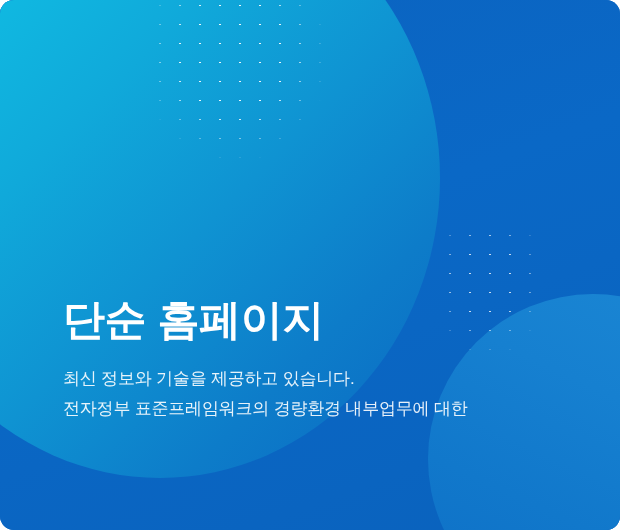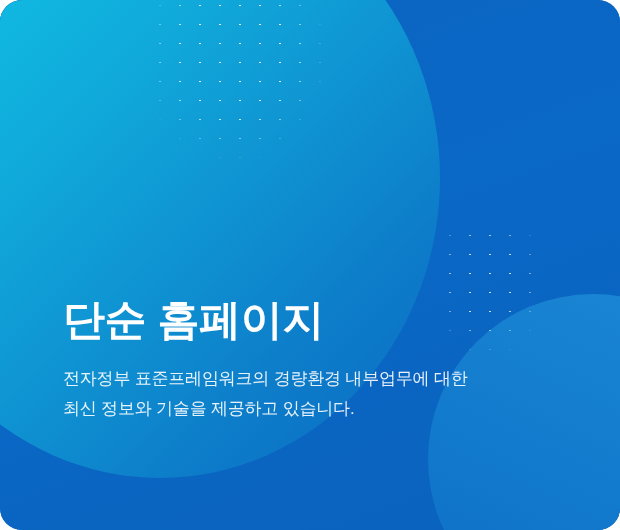--- a/index.html
+++ b/index.html
@@ -18,7 +18,7 @@
     position: relative;
     width: 620px;
     height: 530px;
-    border-radius: 22px;
+    border-radius: 14px;
     overflow: hidden;
     background: #0b66c3;
     box-sizing: border-box;

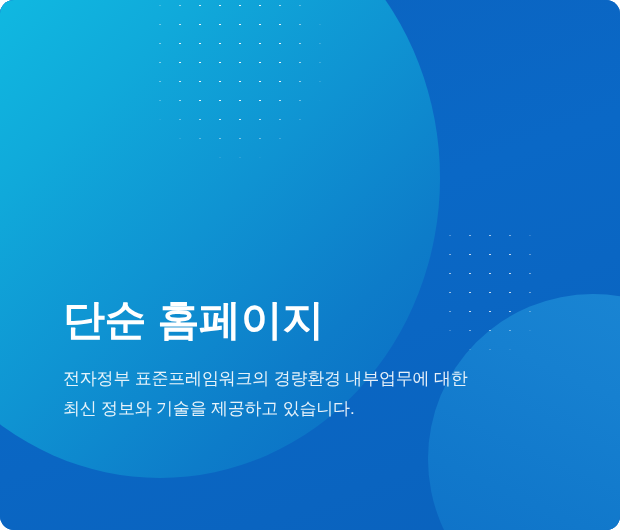--- a/index.html
+++ b/index.html
@@ -133,8 +133,8 @@
   <div class="content">
     <h1 class="hero-title">단순 홈페이지</h1>
     <p class="hero-subtitle">
+      <span class="sub-line">최신 정보와 기술을 제공하고 있습니다.</span>
       <span class="sub-line">전자정부 표준프레임워크의 경량환경 내부업무에 대한</span>
-      <span class="sub-line">최신 정보와 기술을 제공하고 있습니다.</span>
     </p>
   </div>
 

